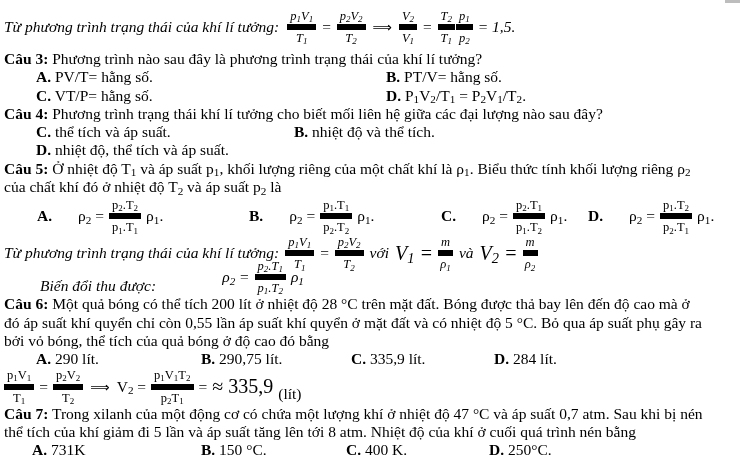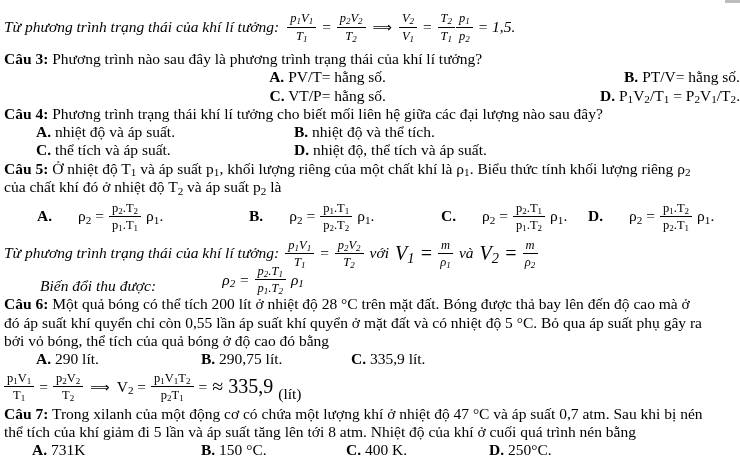--- a/index.html
+++ b/index.html
@@ -13,7 +13,7 @@
   
   .formula{display:inline-flex;align-items:center;gap:5px;}
   .frac{display:inline-block;vertical-align:middle;text-align:center;font-size:12.5px;line-height:1.15;}
-  .frac .num{display:block;border-bottom:1px solid #000000;padding:0 3px 1px 3px;}
+  .frac .num{display:block;border-bottom:6px solid #000000;padding:0 3px 1px 3px;}
   .frac .den{display:block;padding-top:1px;}
   sub{font-size:0.72em;vertical-align:baseline;position:relative;top:0.24em;line-height:0;}
   .arrow{font-family:"DejaVu Sans",sans-serif;font-size:13.5px;padding:0 2px;}

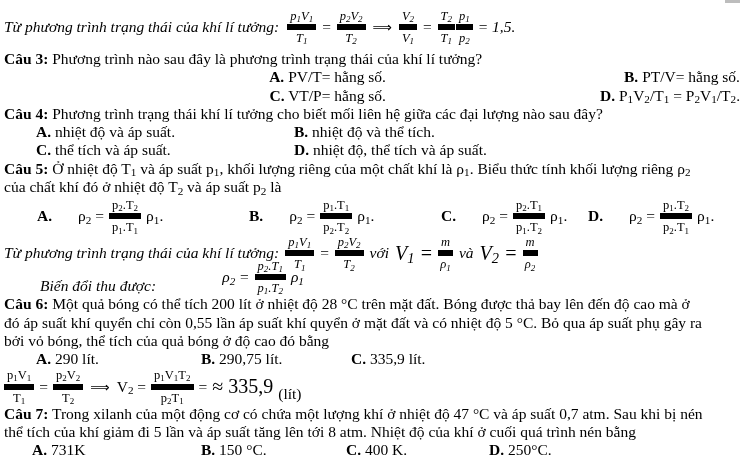--- a/index.html
+++ b/index.html
@@ -23,7 +23,7 @@
   
   .r-intro{height:46px;display:flex;align-items:center;gap:8px;}
   .opts{margin-left:32px;display:grid;}
-  .g3{grid-template-columns:350px 1fr;text-align:right;}
+  .g3{grid-template-columns:350px 1fr;}
   .g4{grid-template-columns:258px 1fr;}
   .g6{grid-template-columns:165px 150px 143px 1fr;}
   .g7{margin-left:28px;grid-template-columns:169px 145px 143px 1fr;}

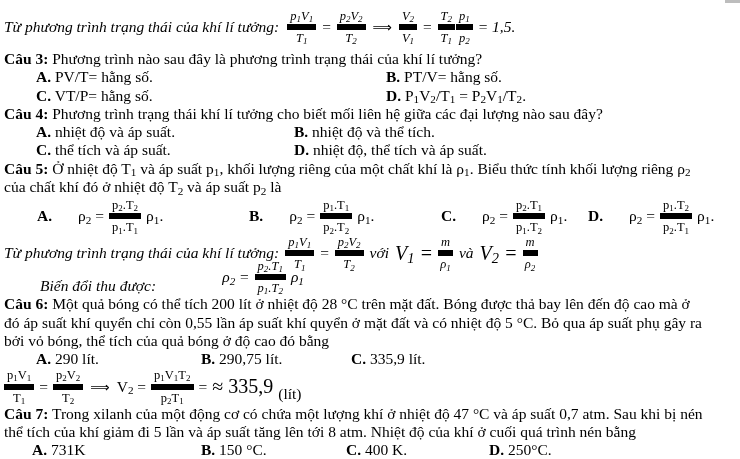--- a/index.html
+++ b/index.html
@@ -83,7 +83,6 @@
 
   <div class="line"><b>Câu 4:</b> <span>Phương trình trạng thái khí lí tưởng cho biết mối liên hệ giữa các đại lượng nào sau đây?</span></div>
   <div class="opts g4">
-    <span class="opt"><b>A.</b> <span>nhiệt độ và áp suất.</span></span>
     <span class="opt"><b>B.</b> <span>nhiệt độ và thể tích.</span></span>
     <span class="opt"><b>C.</b> <span>thể tích và áp suất.</span></span>
     <span class="opt"><b>D.</b> <span>nhiệt độ, thể tích và áp suất.</span></span>

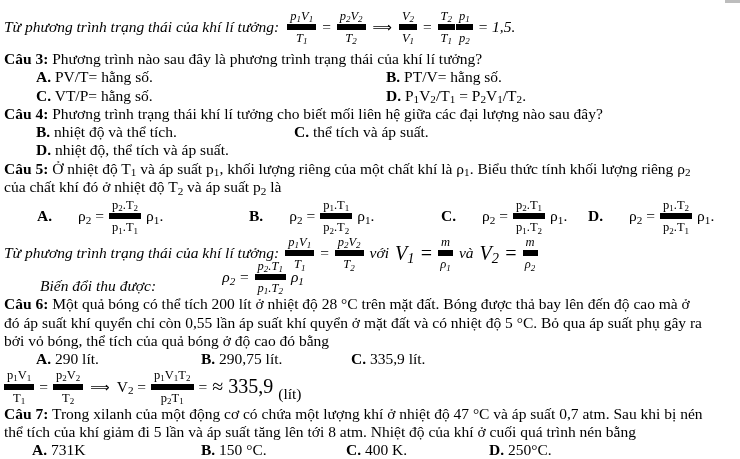--- a/index.html
+++ b/index.html
@@ -83,8 +83,8 @@
 
   <div class="line"><b>Câu 4:</b> <span>Phương trình trạng thái khí lí tưởng cho biết mối liên hệ giữa các đại lượng nào sau đây?</span></div>
   <div class="opts g4">
+    <span class="opt"><b>C.</b> <span>thể tích và áp suất.</span></span>
     <span class="opt"><b>B.</b> <span>nhiệt độ và thể tích.</span></span>
-    <span class="opt"><b>C.</b> <span>thể tích và áp suất.</span></span>
     <span class="opt"><b>D.</b> <span>nhiệt độ, thể tích và áp suất.</span></span>
   </div>
 

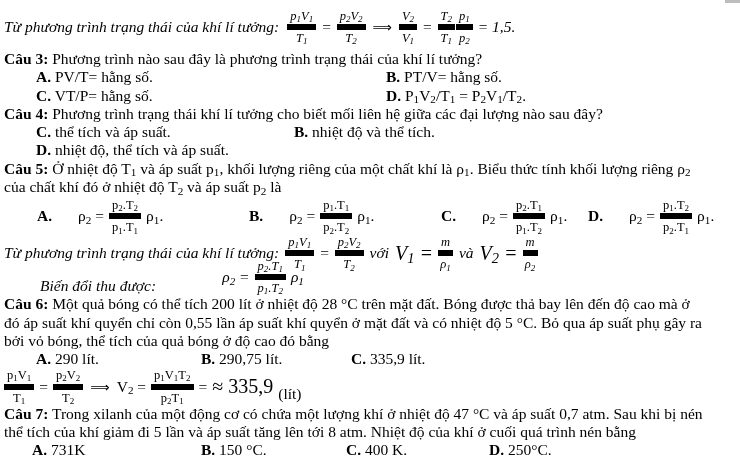--- a/index.html
+++ b/index.html
@@ -187,6 +187,7 @@
     <span class="opt"><b>A.</b> <span>290 lít.</span></span>
     <span class="opt"><b>B.</b> <span>290,75 lít.</span></span>
     <span class="opt"><b>C.</b> <span>335,9 lít.</span></span>
+    <span class="opt"><b>D.</b> <span>284 lít.</span></span>
   </div>
 
   <div class="r-sol">

